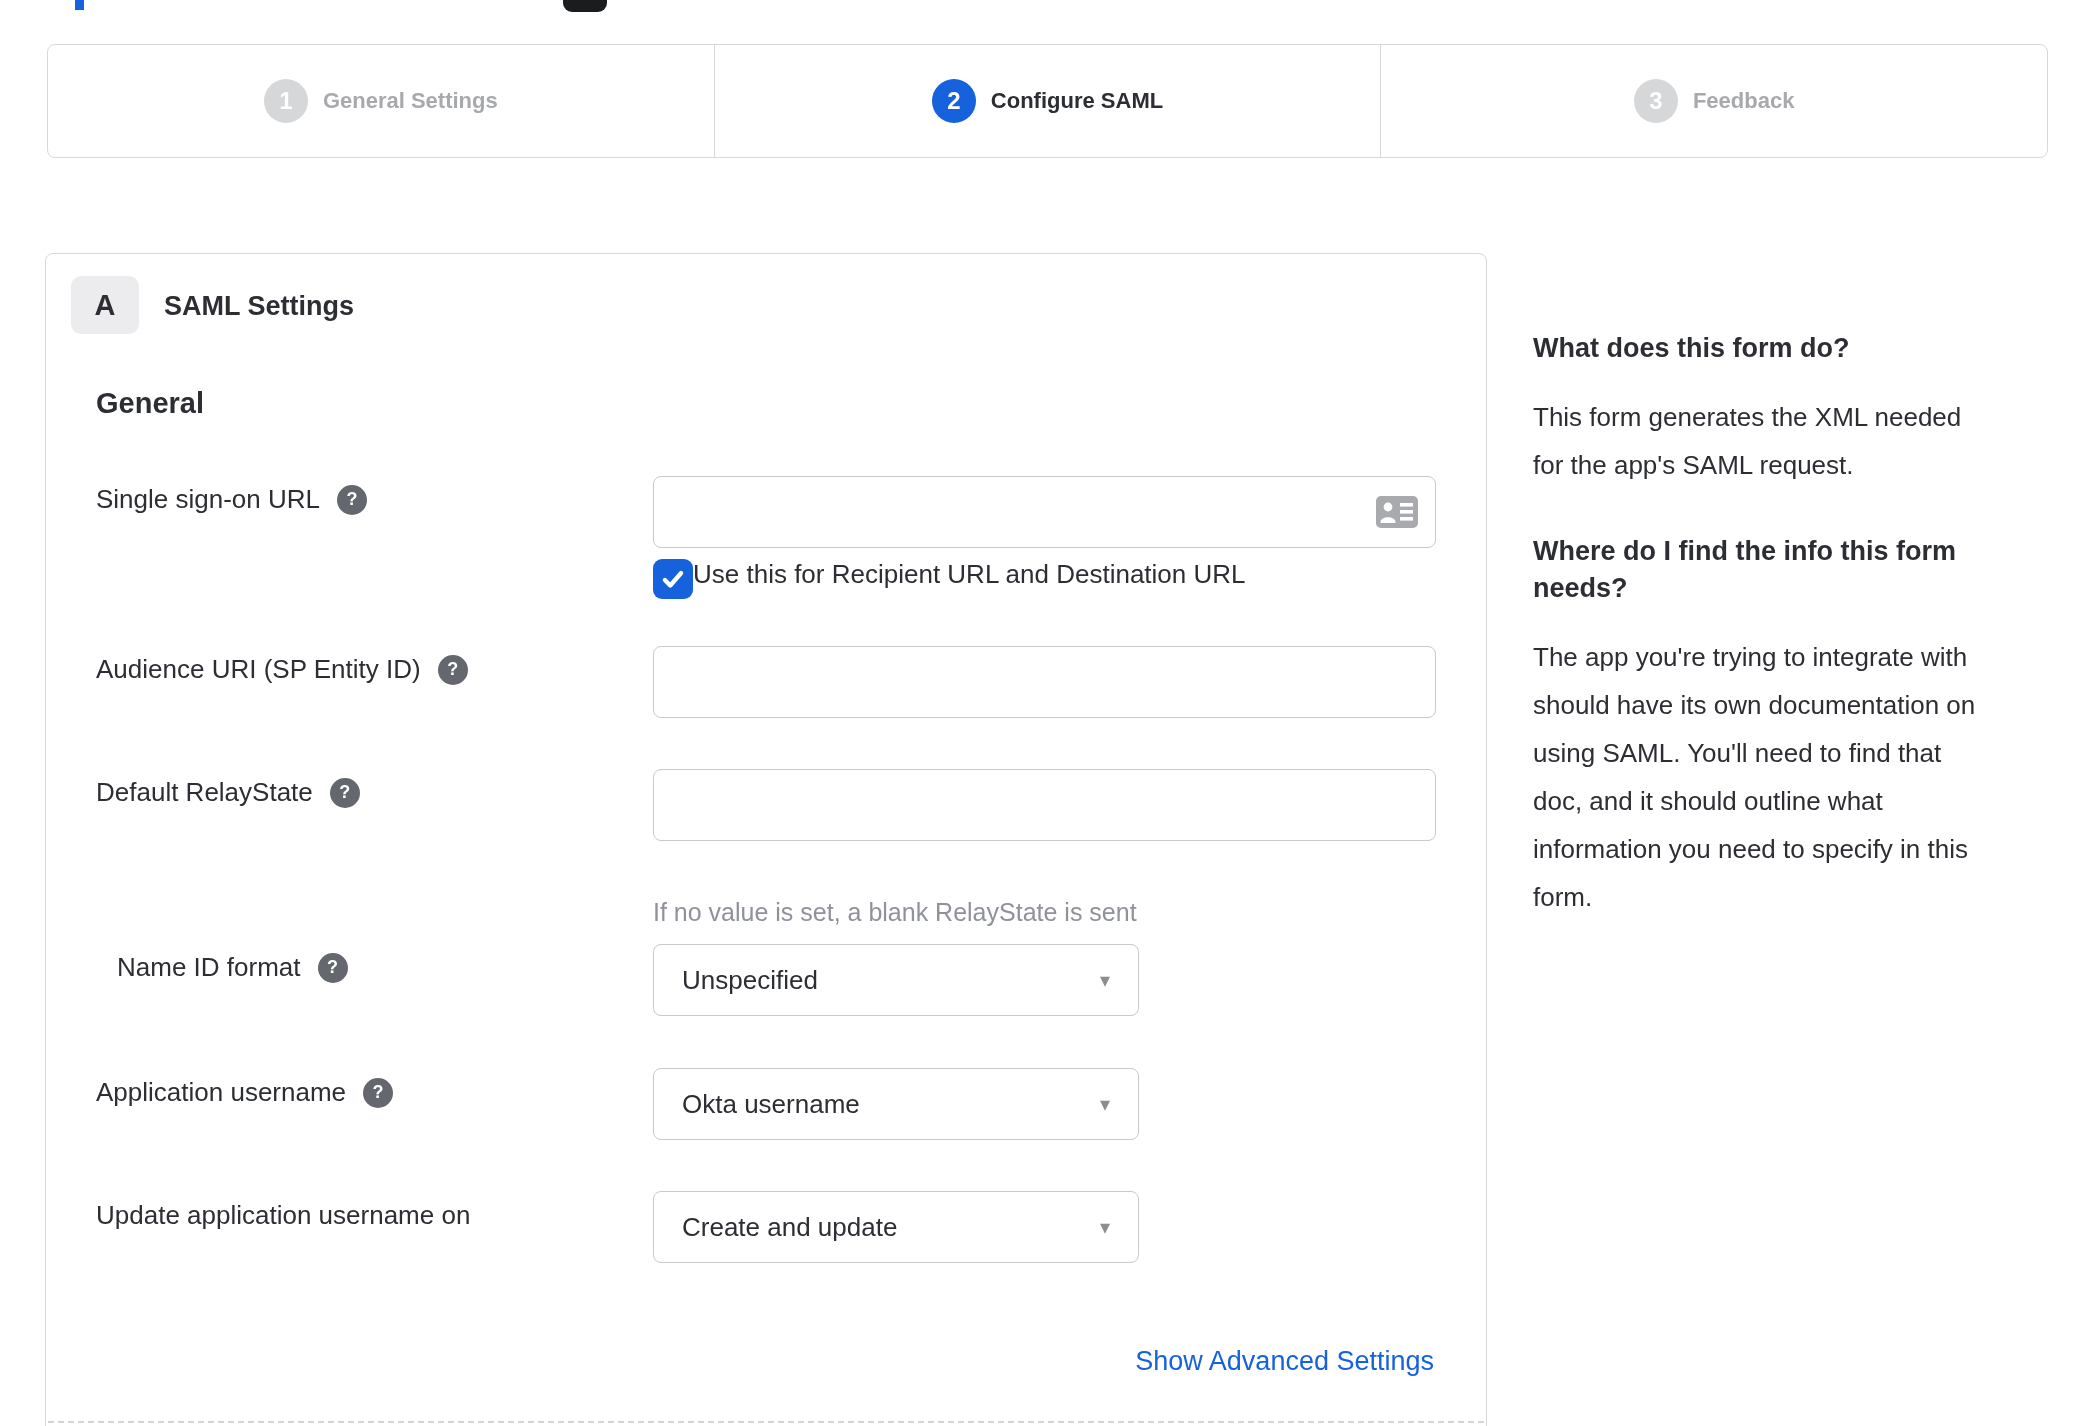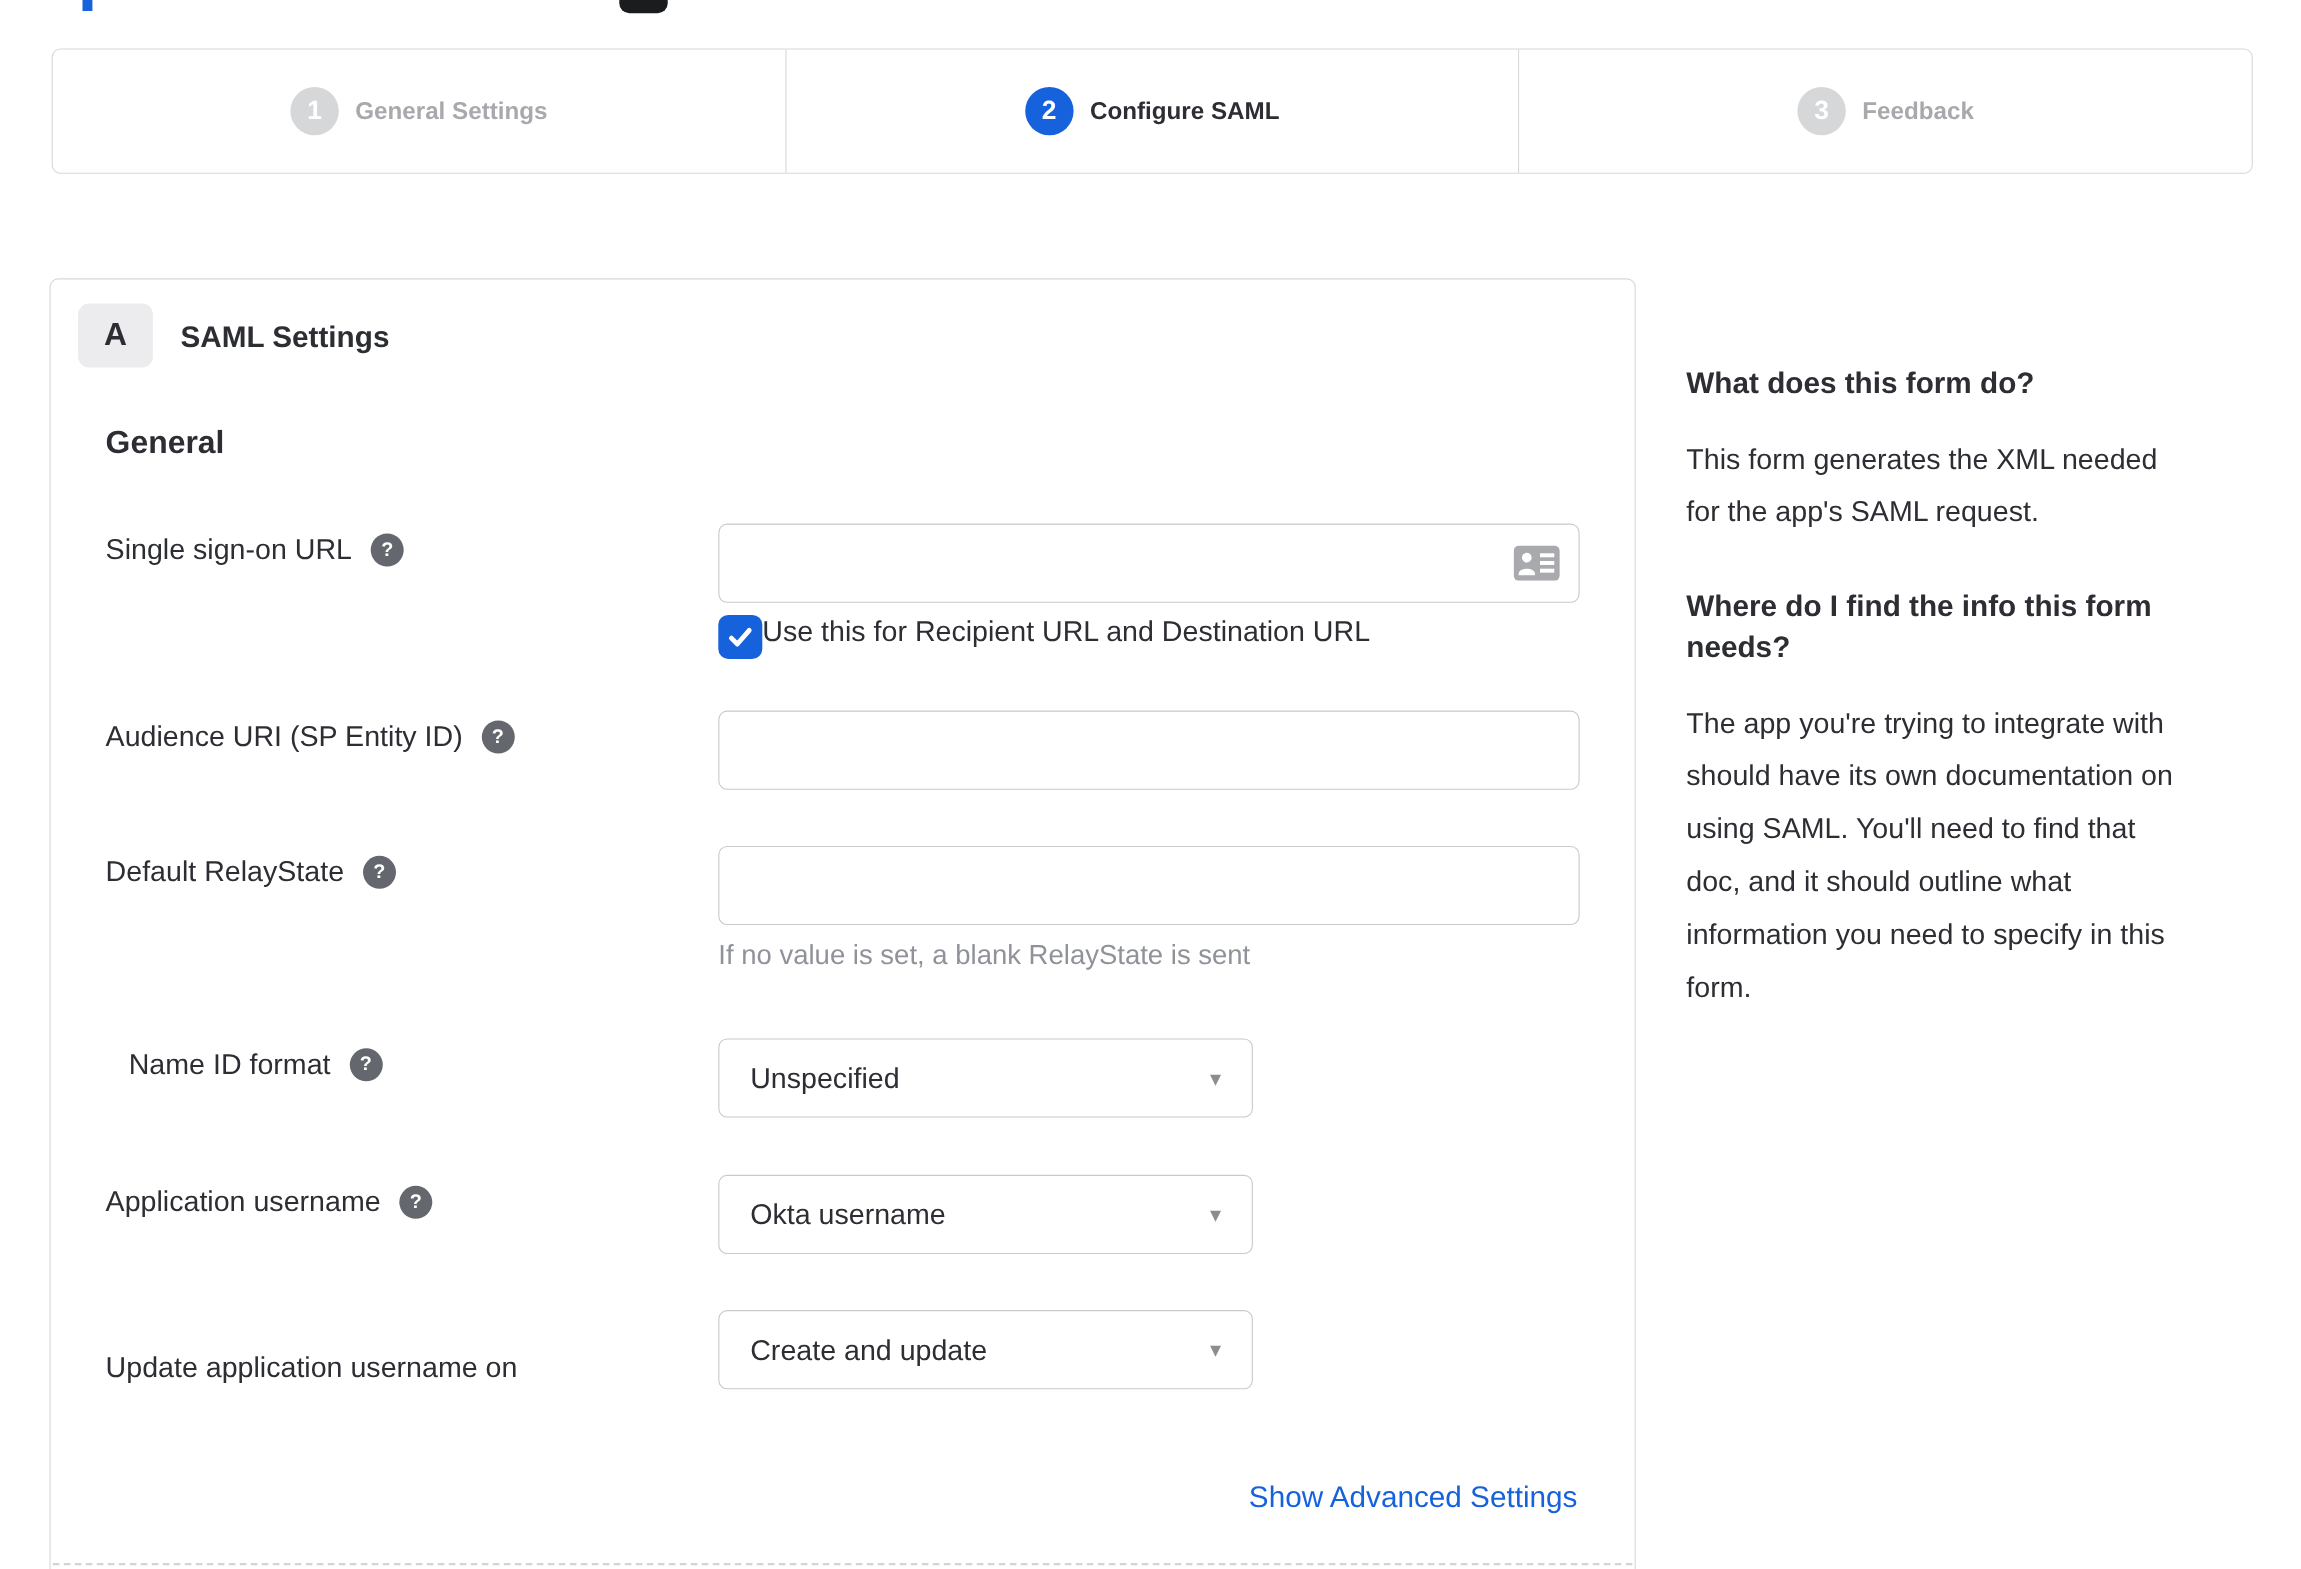--- a/index.html
+++ b/index.html
@@ -50,7 +50,7 @@
               display:flex; align-items:center; justify-content:center; }
   .checklabel { font-size:26px; color:#2c2e33; }
 
-  .hint { left:607px; font-size:25px; color:#90929a; }
+  .hint { left:607px; font-size:25px; color:#90929a;margin-top:44px; }
 
   .select { left:607px; width:486px; height:72px; border:1px solid #c9c9ce; border-radius:8px;
             background:#fff; display:flex; align-items:center; justify-content:space-between;

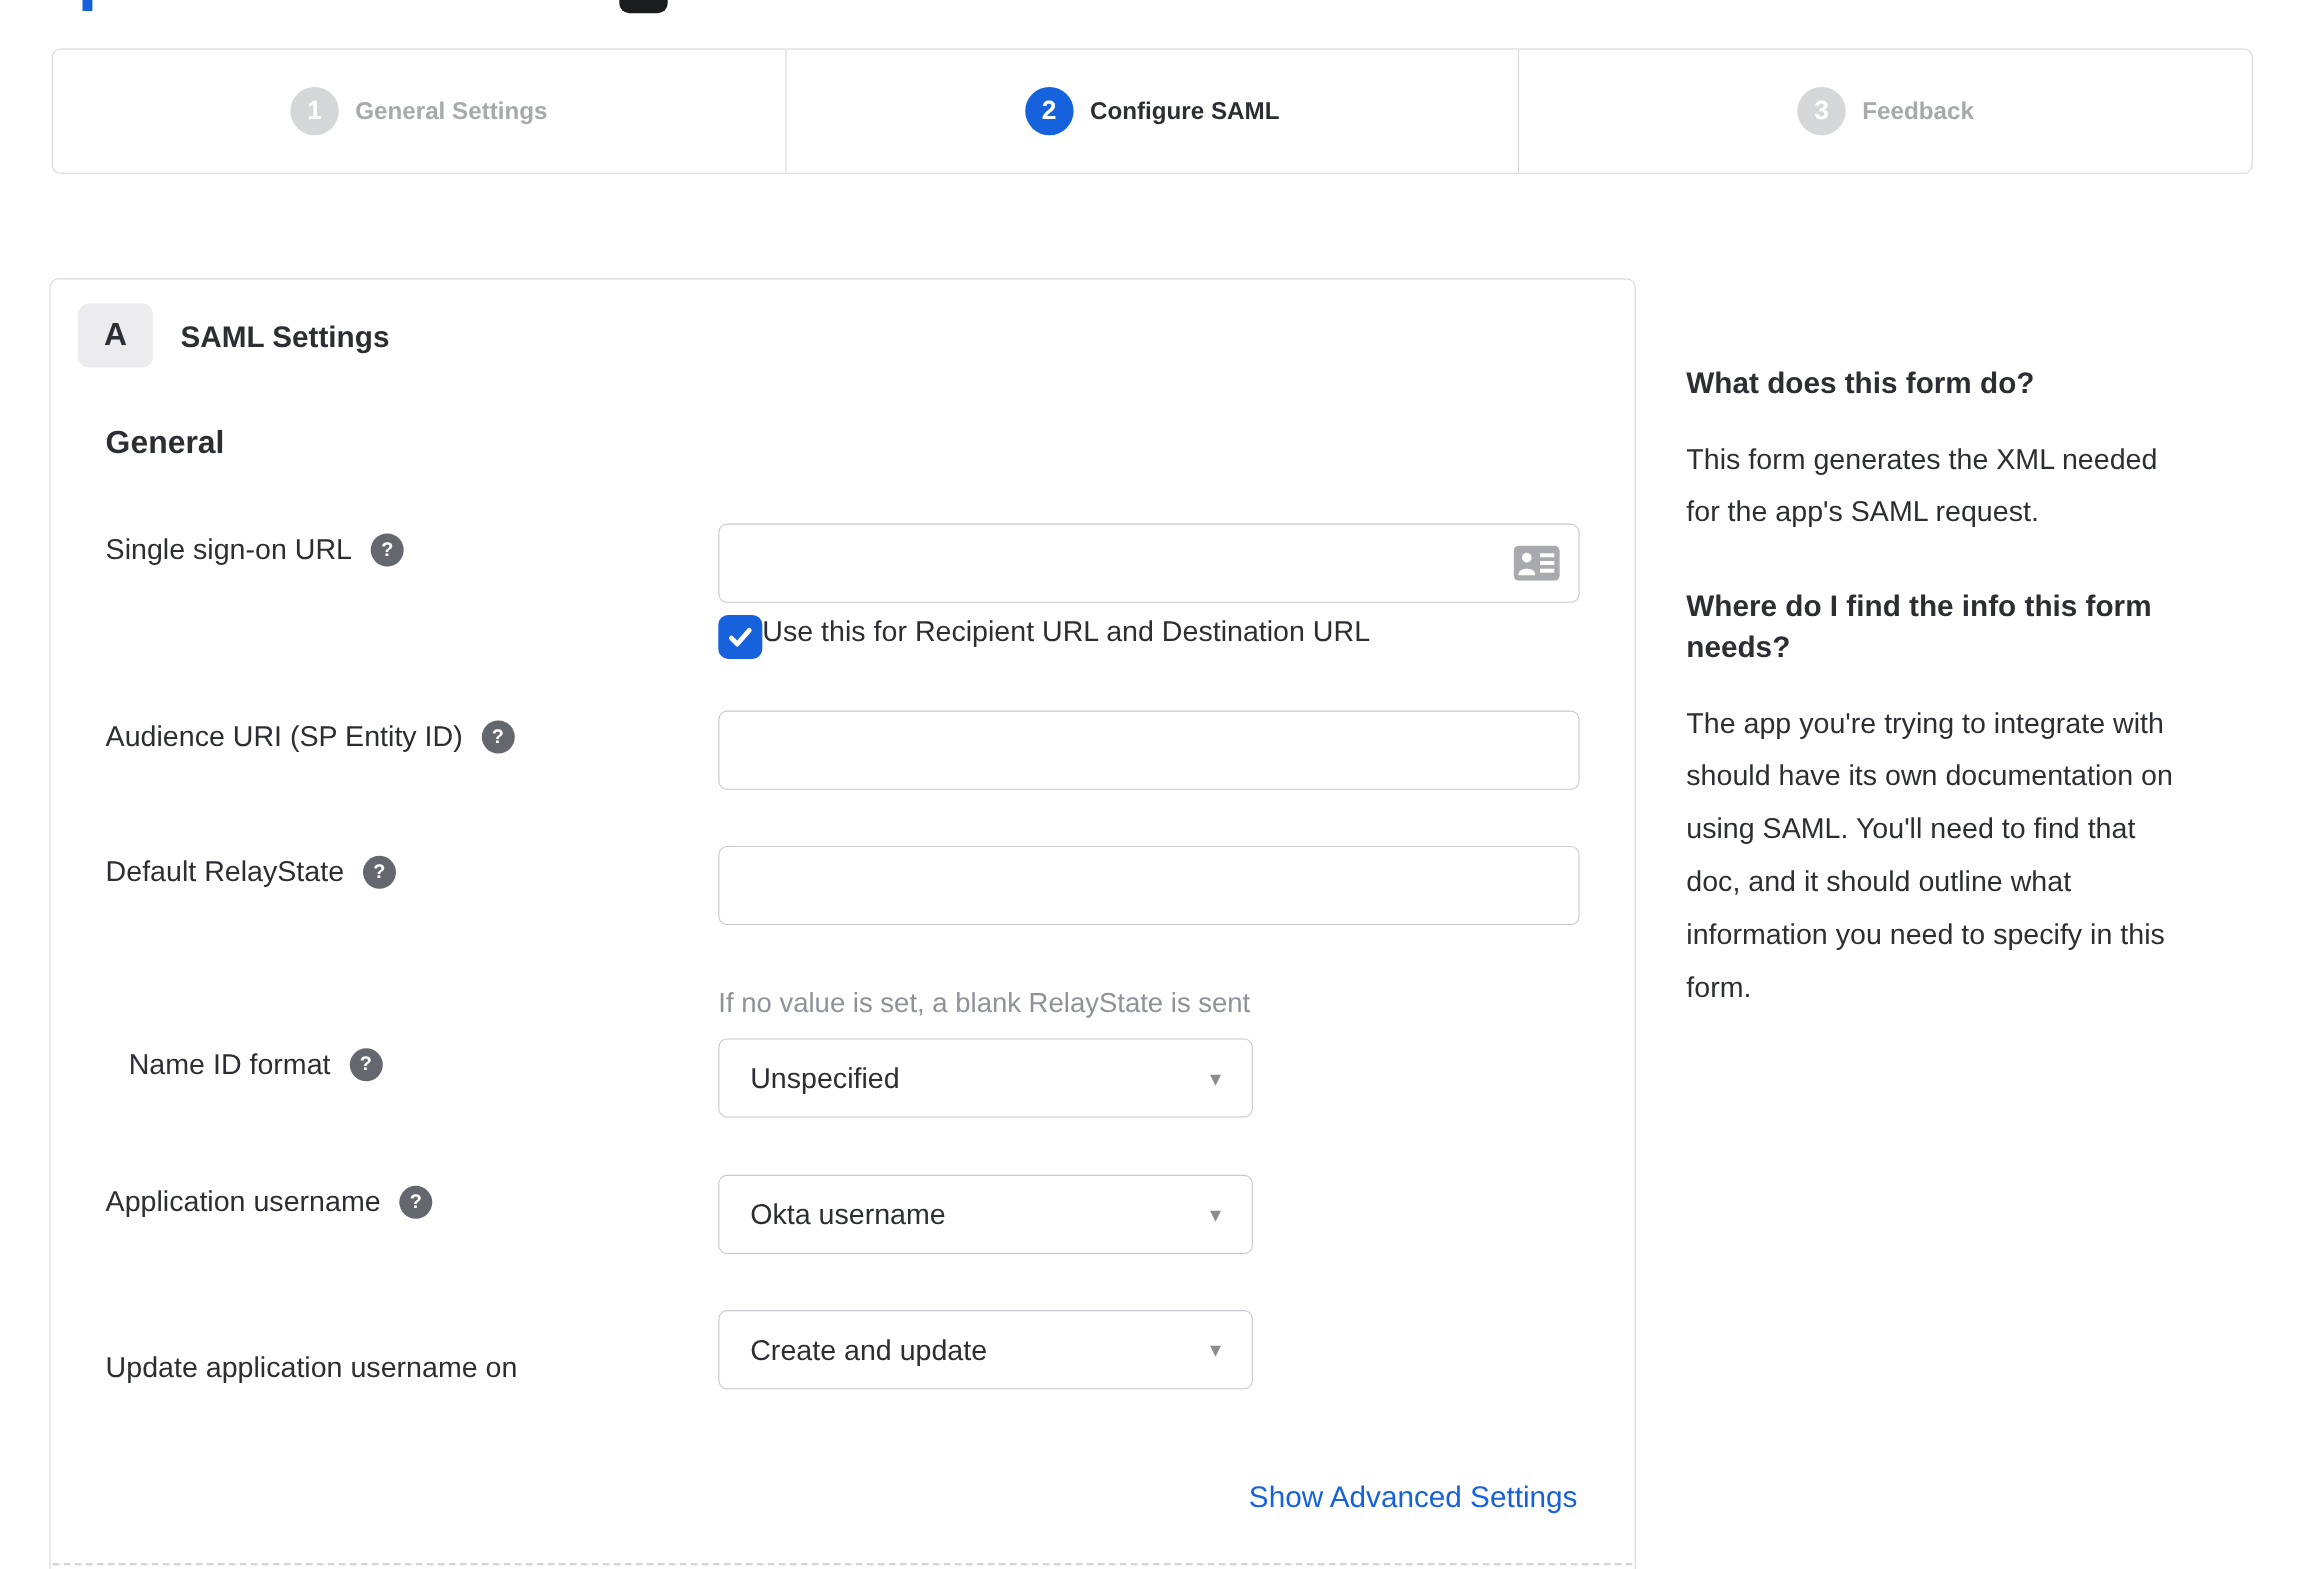--- a/index.html
+++ b/index.html
@@ -147,7 +147,7 @@
     <span class="select-arrow">▾</span>
   </div>
 
-  <div class="abs flabel" style="top:974px;justify-content:flex-end;">
+  <div class="abs flabel" style="top:946px;justify-content:flex-end;">
     <span>Update application username on</span>
   </div>
   <div class="abs select" style="top:937px;">

